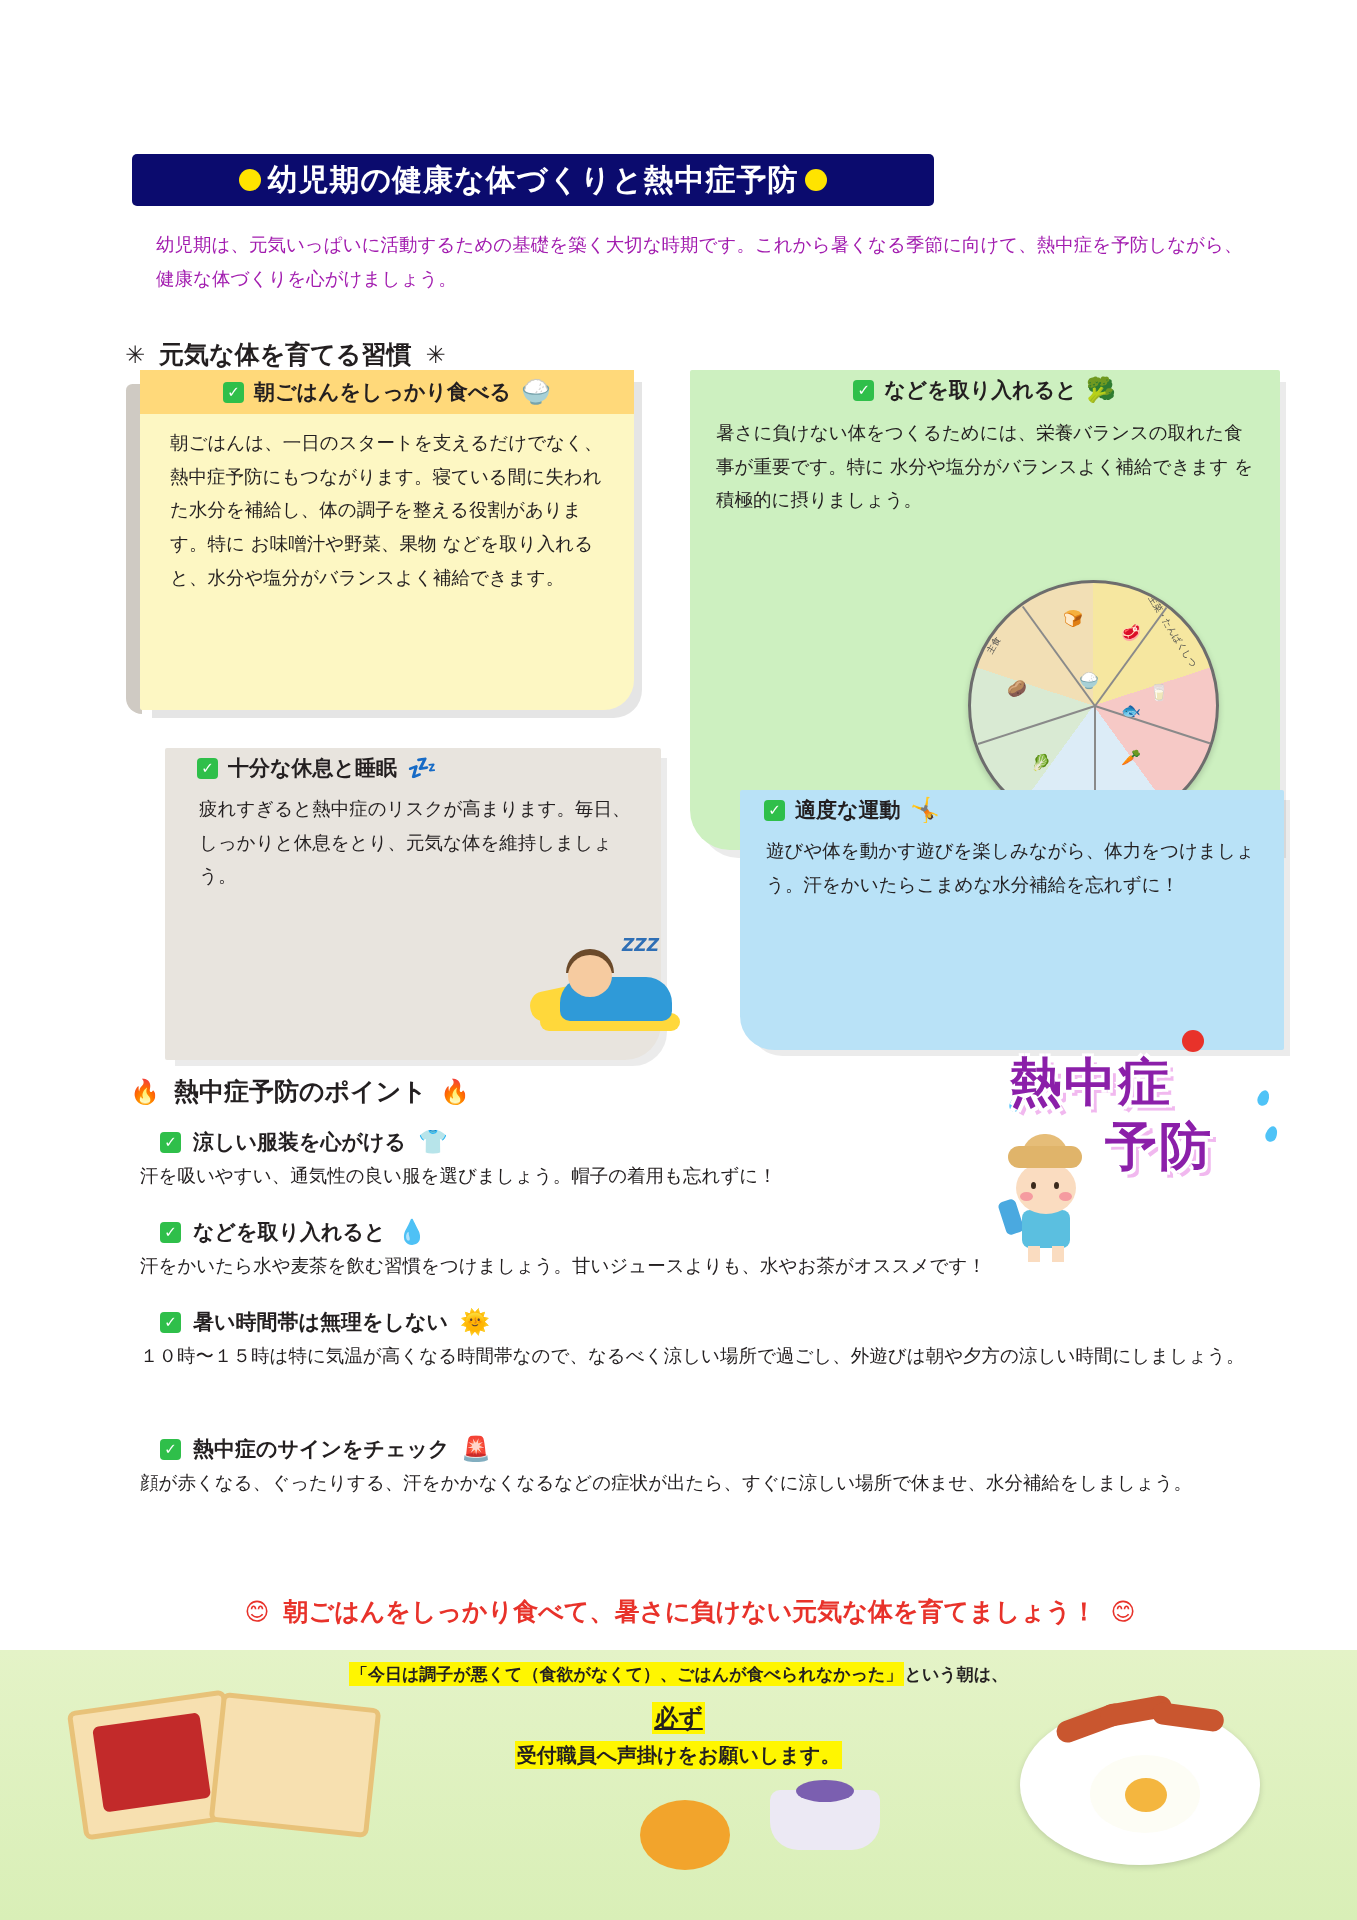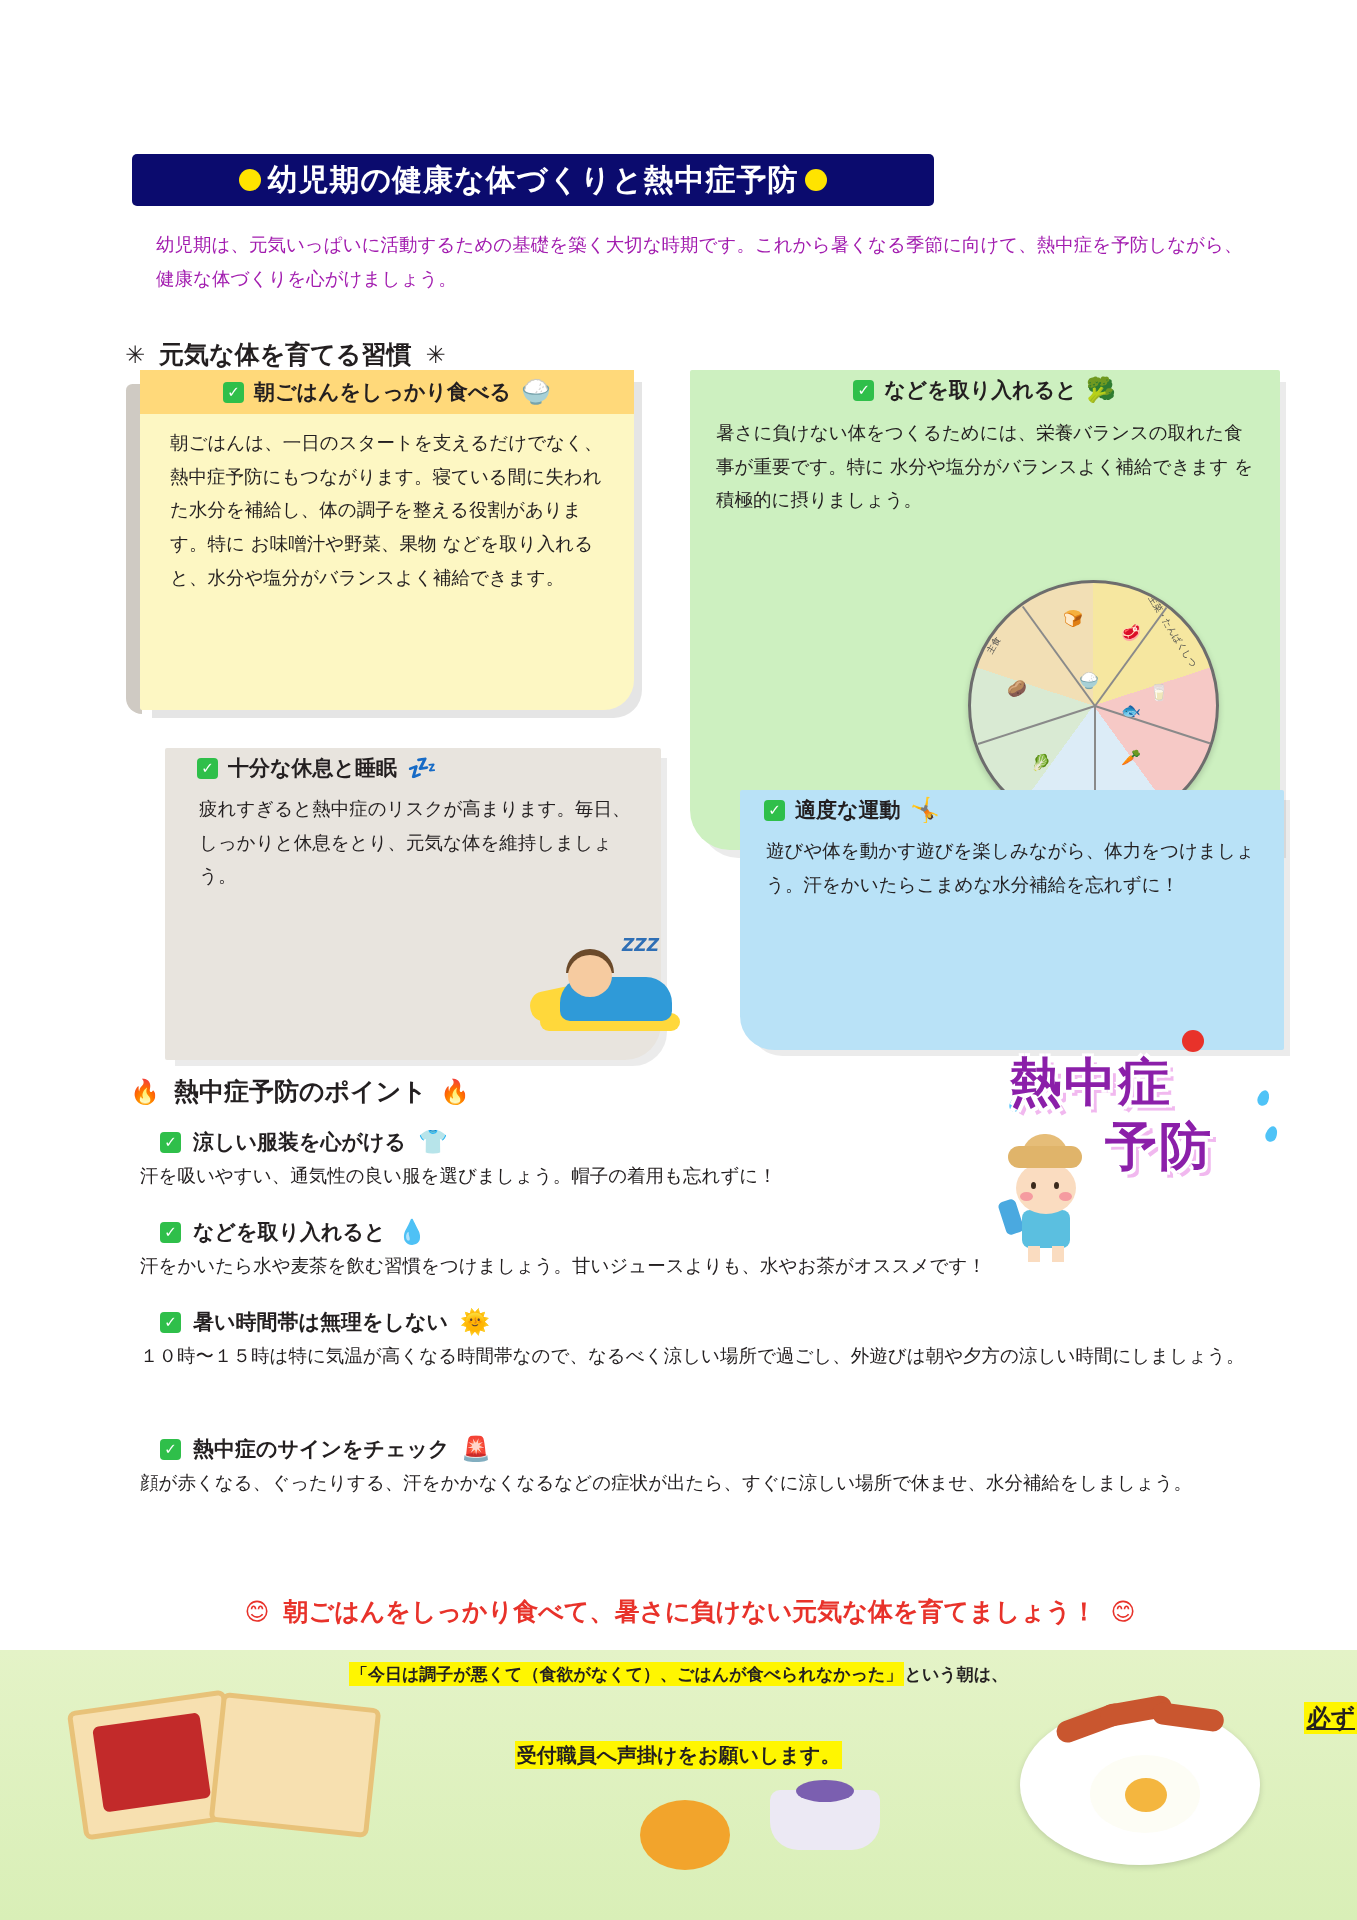--- a/index.html
+++ b/index.html
@@ -183,7 +183,7 @@
   .hl{background:#fff600;padding:2px 2px;}
   .foot-l1{position:absolute;left:0;top:1663px;width:1357px;text-align:center;
     font-size:17px;font-weight:bold;color:#231f20;}
-  .foot-l2{position:absolute;left:0;top:1702px;width:1357px;text-align:right;
+  .foot-l2{position:absolute;left:0;top:1702px;width:1357px;text-align:center;
     font-size:24px;font-weight:bold;color:#231f20;text-decoration:underline;}
   .foot-l3{position:absolute;left:0;top:1742px;width:1357px;text-align:center;
     font-size:20px;font-weight:bold;color:#231f20;}

